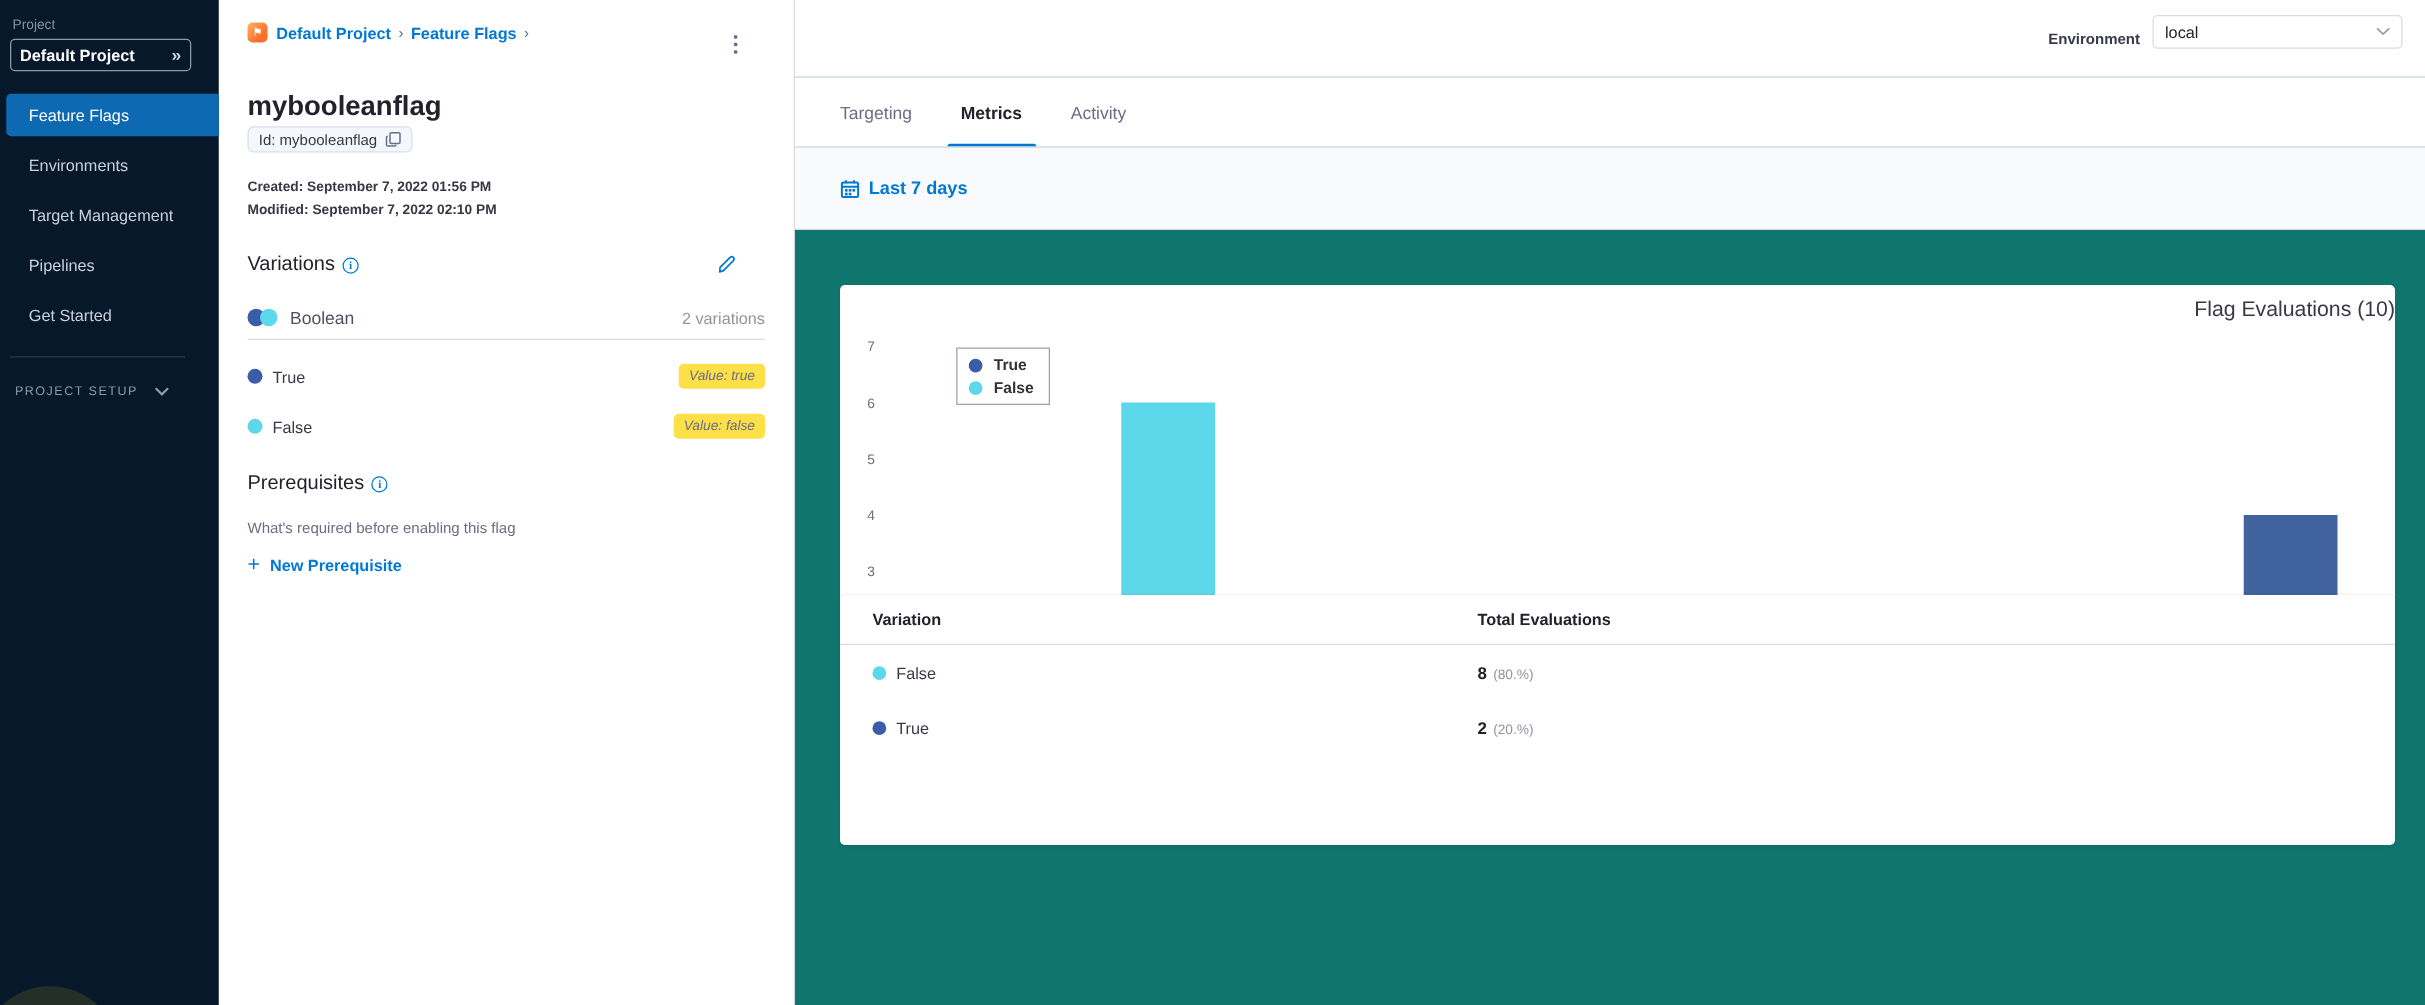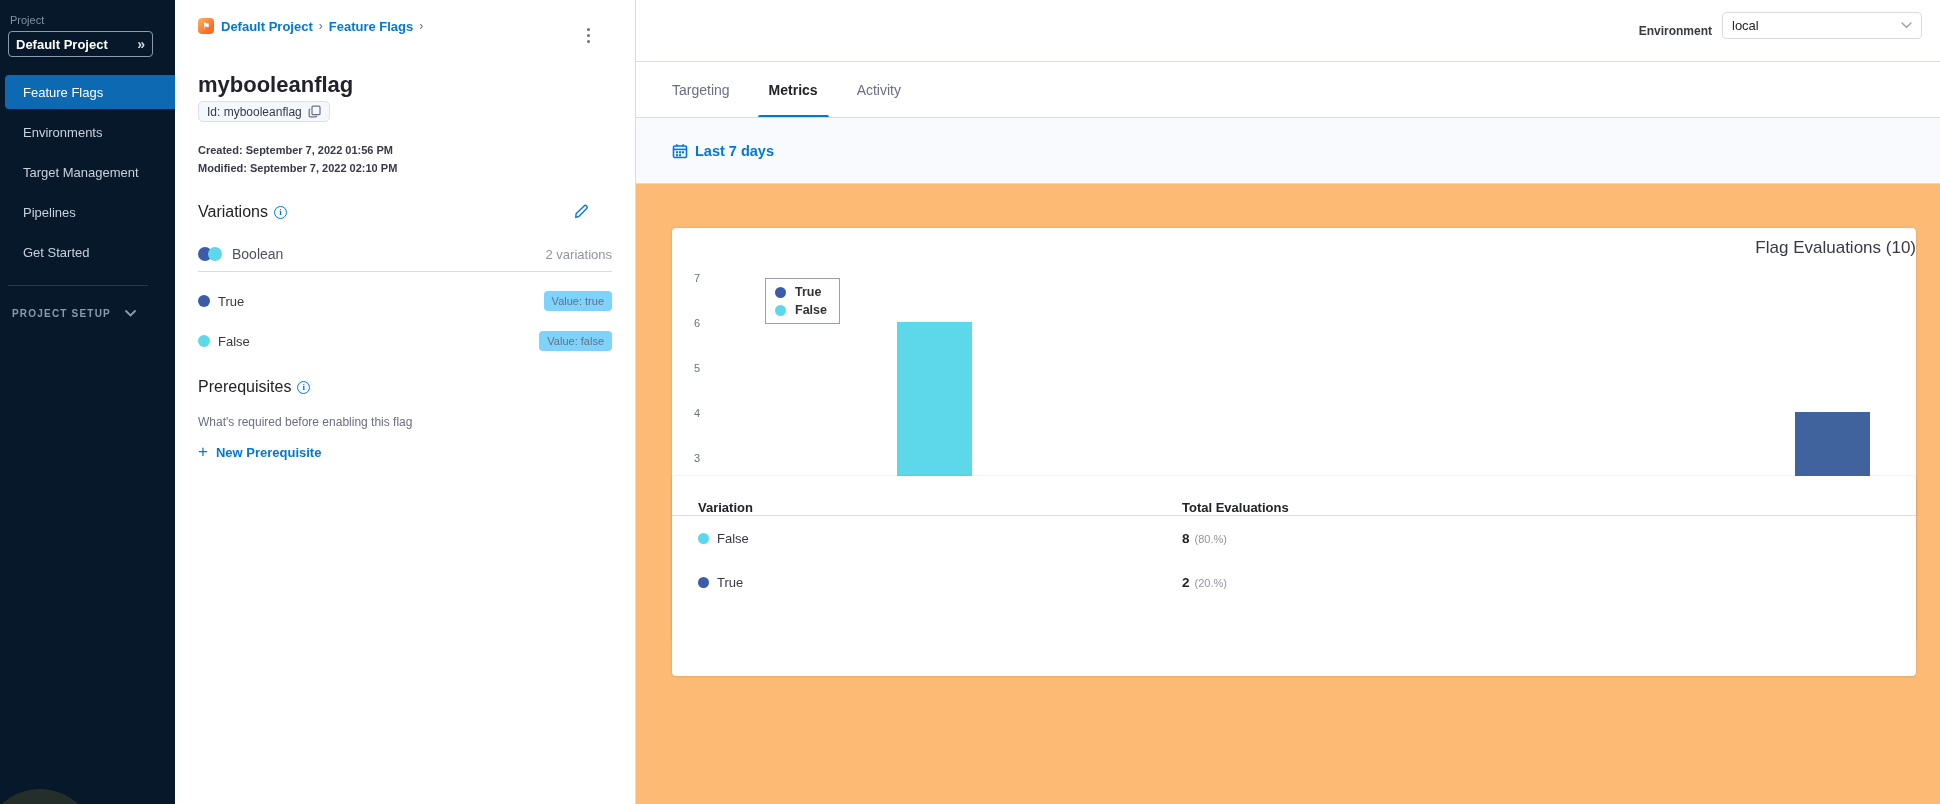--- a/index.html
+++ b/index.html
@@ -79,7 +79,7 @@
   .new-prereq .np-label { font-size:13px; font-weight:600; }
 
   
-  .main { position:absolute; left:636px; top:0; width:1304px; height:804px; background:#fdba74; }
+  .main { position:absolute; left:636px; top:0; width:1304px; height:804px; background:#0f766e; }
   .main-header { position:absolute; left:0; top:0; width:1304px; height:62px; background:#fff;
     border-bottom:1px solid #d9dae5; }
   .env-wrap { position:absolute; right:18px; top:12px; display:flex; align-items:center; }

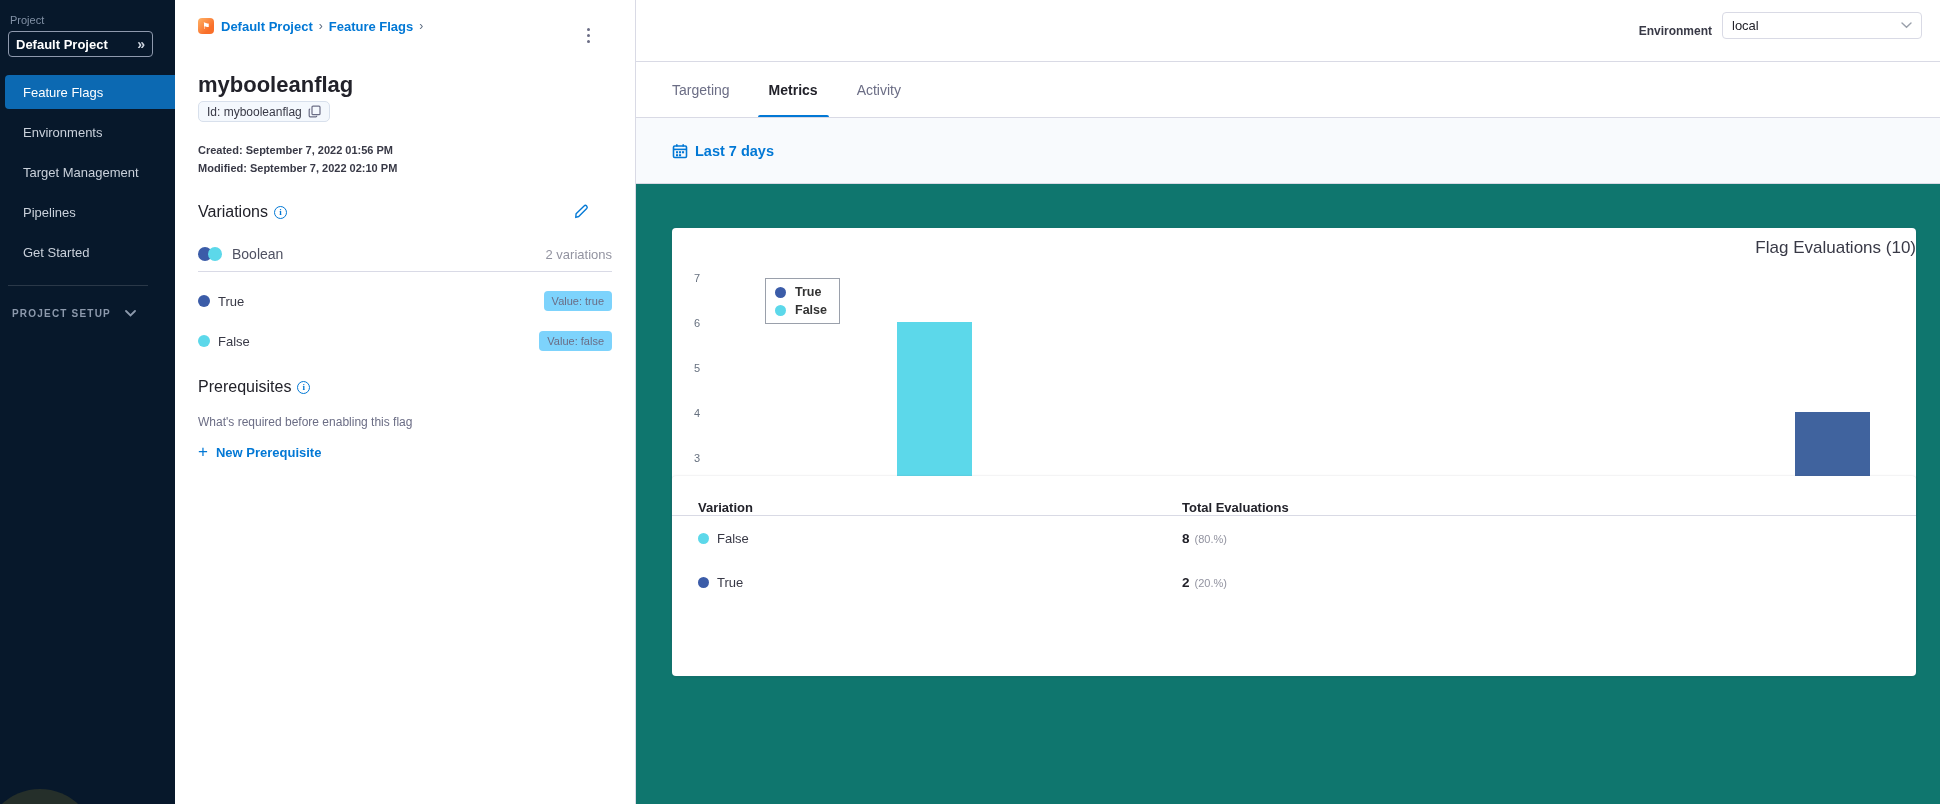--- a/index.html
+++ b/index.html
@@ -70,8 +70,8 @@
   .var-row { position:absolute; left:23px; width:414px; display:flex; align-items:center; }
   .dot { width:12px; height:12px; border-radius:50%; margin-right:8px; flex:none; }
   .var-name { font-size:13px; color:#383946; flex:1; }
-  .value-pill { background:#7dd3fc; border-radius:4px; padding:4px 8px; font-size:11px;
-    color:#6b6d85; }
+  .value-pill { background:#fde047; border-radius:4px; padding:4px 8px; font-size:11px;
+    color:#6b6d85;font-style:italic; }
   .prereq-sub { position:absolute; left:23px; top:415px; font-size:12px; color:#6b6d85; }
   .new-prereq { position:absolute; left:23px; top:442px; display:flex; align-items:center;
     cursor:pointer; color:#0278d5; }

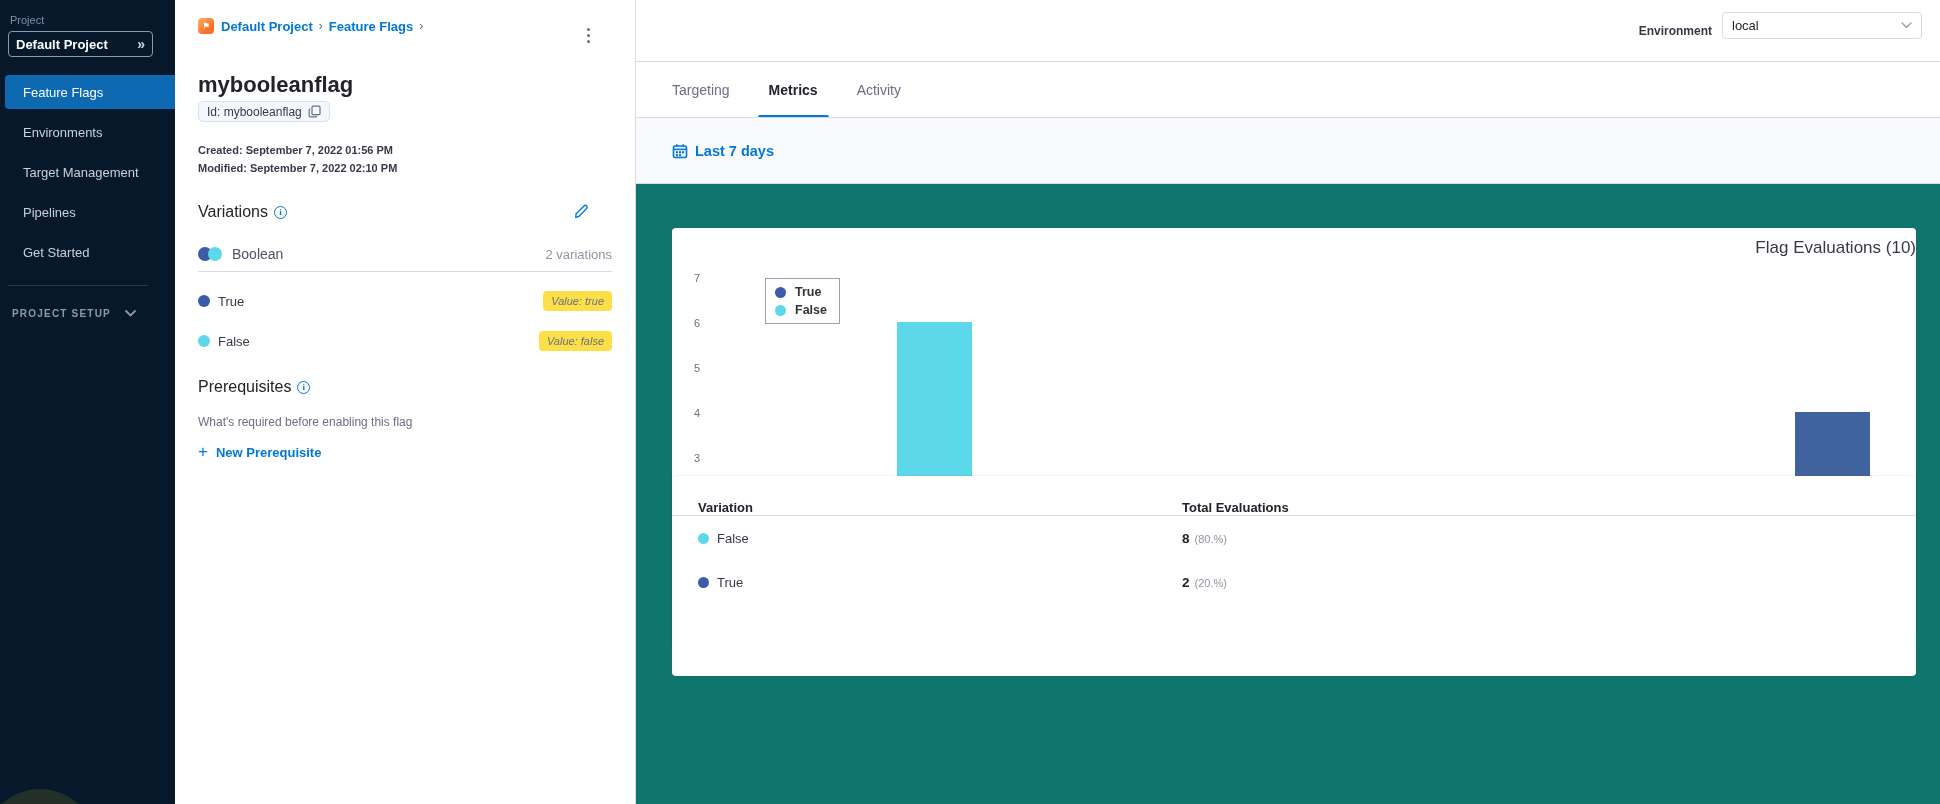--- a/index.html
+++ b/index.html
@@ -25,7 +25,7 @@
     background:rgba(255,255,255,0.14); }
   .section-row { position:absolute; left:12px; top:308px; width:150px; display:flex;
     align-items:center; cursor:pointer; }
-  .section-row .sec-label { color:#8c99ac; font-size:10px; font-weight:700;
+  .section-row .sec-label { color:#8c99ac; font-size:10px; font-weight:400;
     letter-spacing:1.2px; }
   .section-row svg { margin-left:14px; }
   .help-blob { position:absolute; left:-16px; top:789px; width:112px; height:112px;

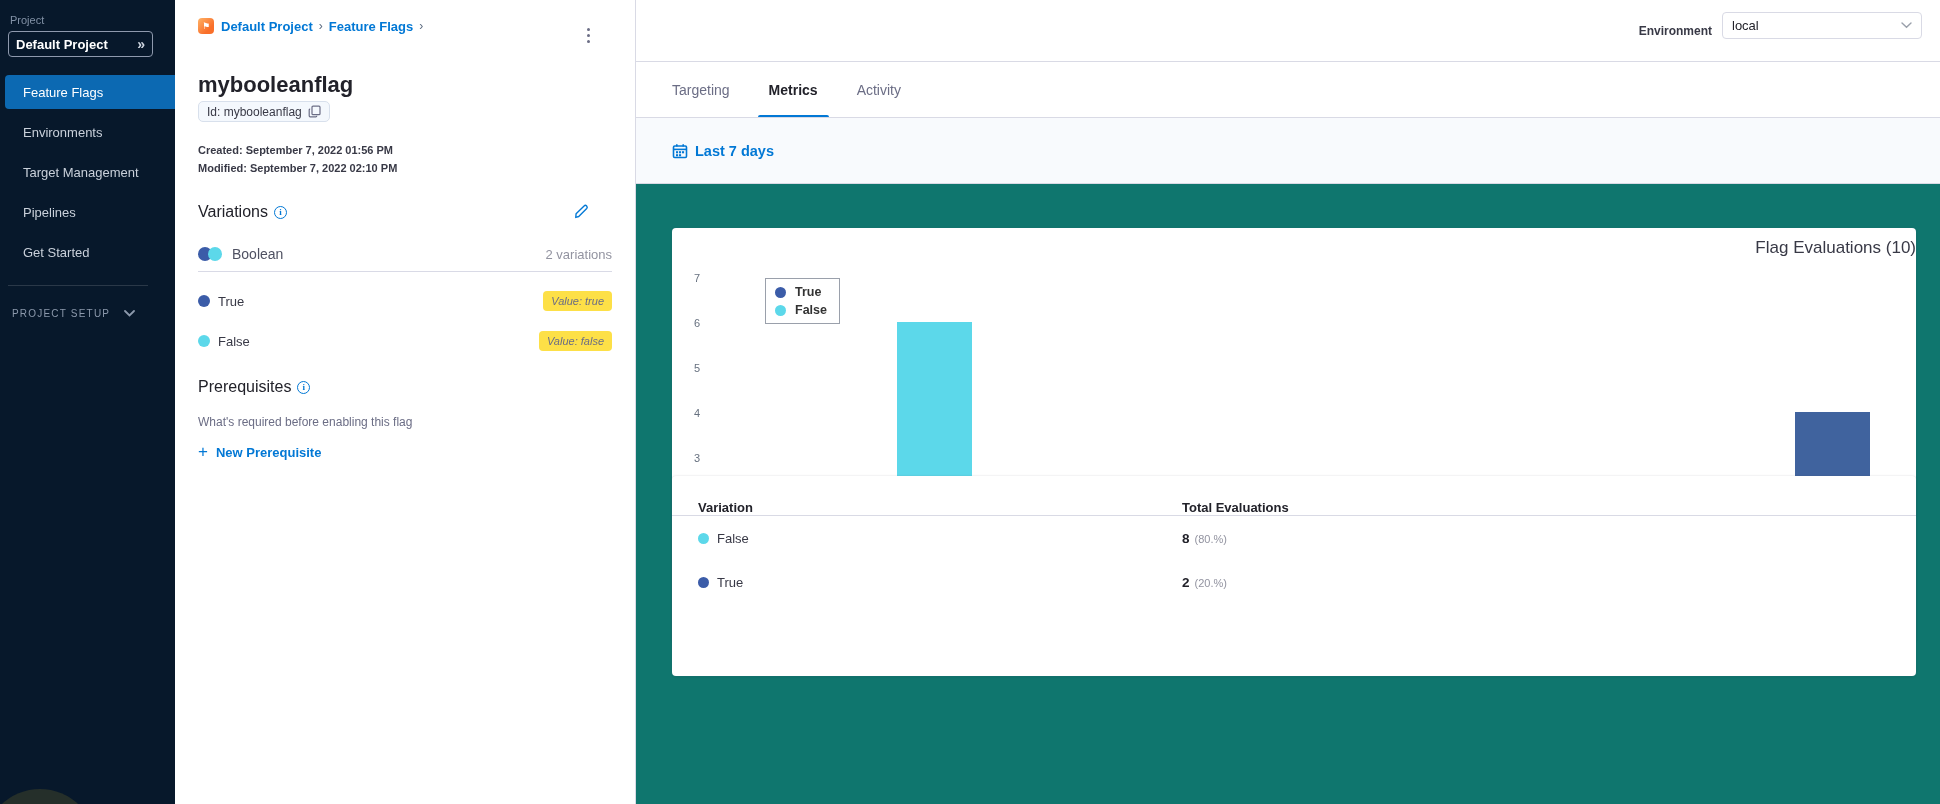--- a/index.html
+++ b/index.html
@@ -124,7 +124,7 @@
   .table-card { position:absolute; left:36px; top:476px; width:1244px; height:200px;
     background:#fff; border-radius:4px;
     box-shadow:0 0 2px rgba(96,97,112,0.22), 0 1px 3px rgba(40,41,61,0.06); }
-  .thead { display:flex; height:40px; align-items:flex-end; border-bottom:1px solid #d9dae5;
+  .thead { display:flex; height:40px; align-items:center; border-bottom:1px solid #d9dae5;
     padding-left:26px; }
   .th { font-size:13px; font-weight:700; color:#22222a; }
   .th.col1 { width:484px; }

